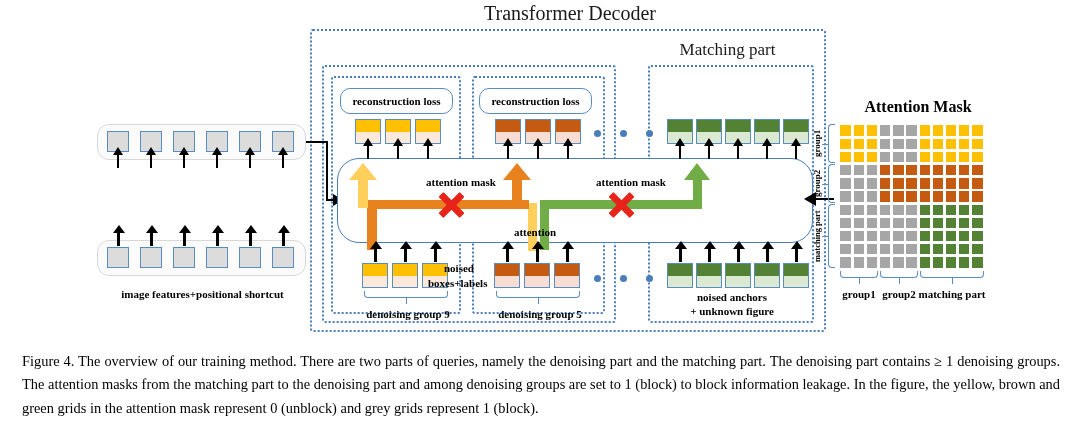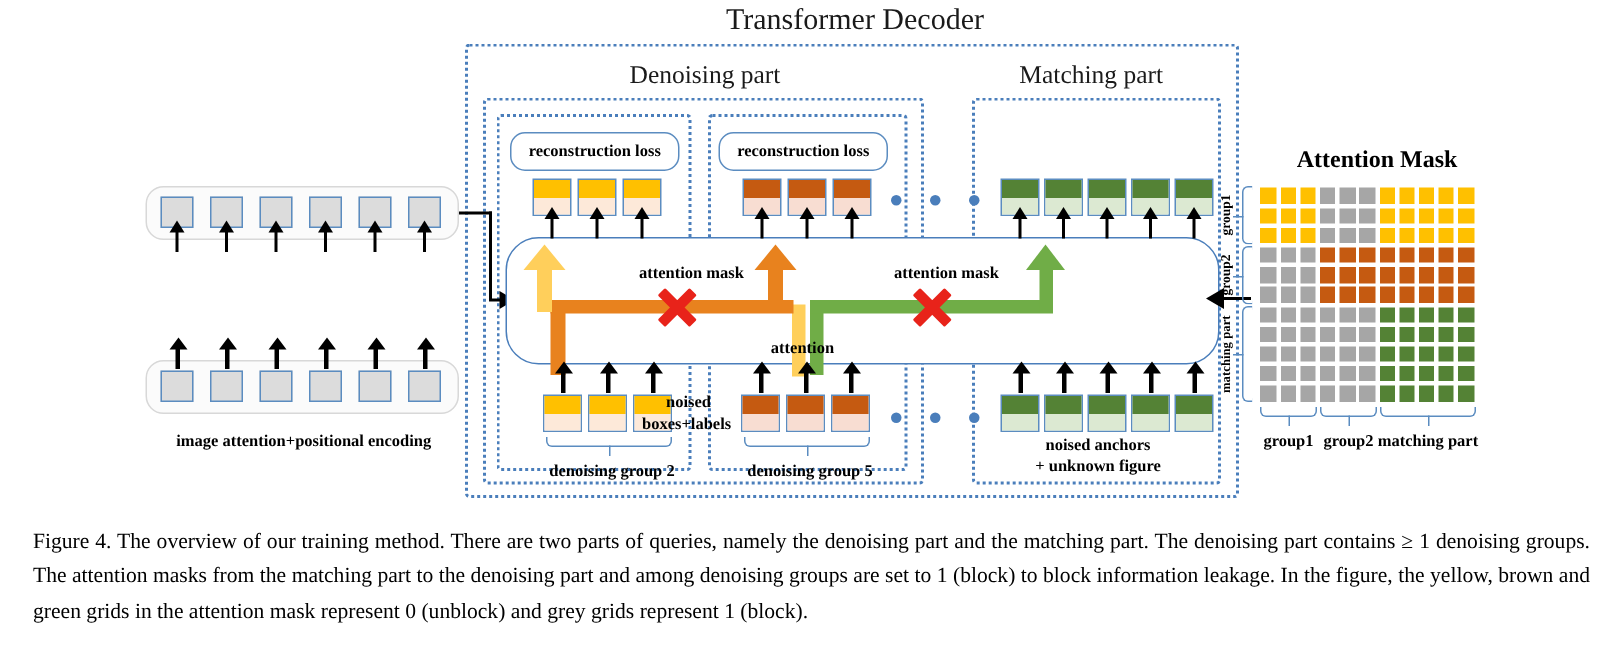--- a/index.html
+++ b/index.html
@@ -193,7 +193,6 @@
 <div class="fig">
 
   <div id="decoder-title">Transformer Decoder</div>
-  <div id="denoise-title">Denoising part</div>
   <div id="matching-title">Matching part</div>
   <div id="mask-title">Attention Mask</div>
 

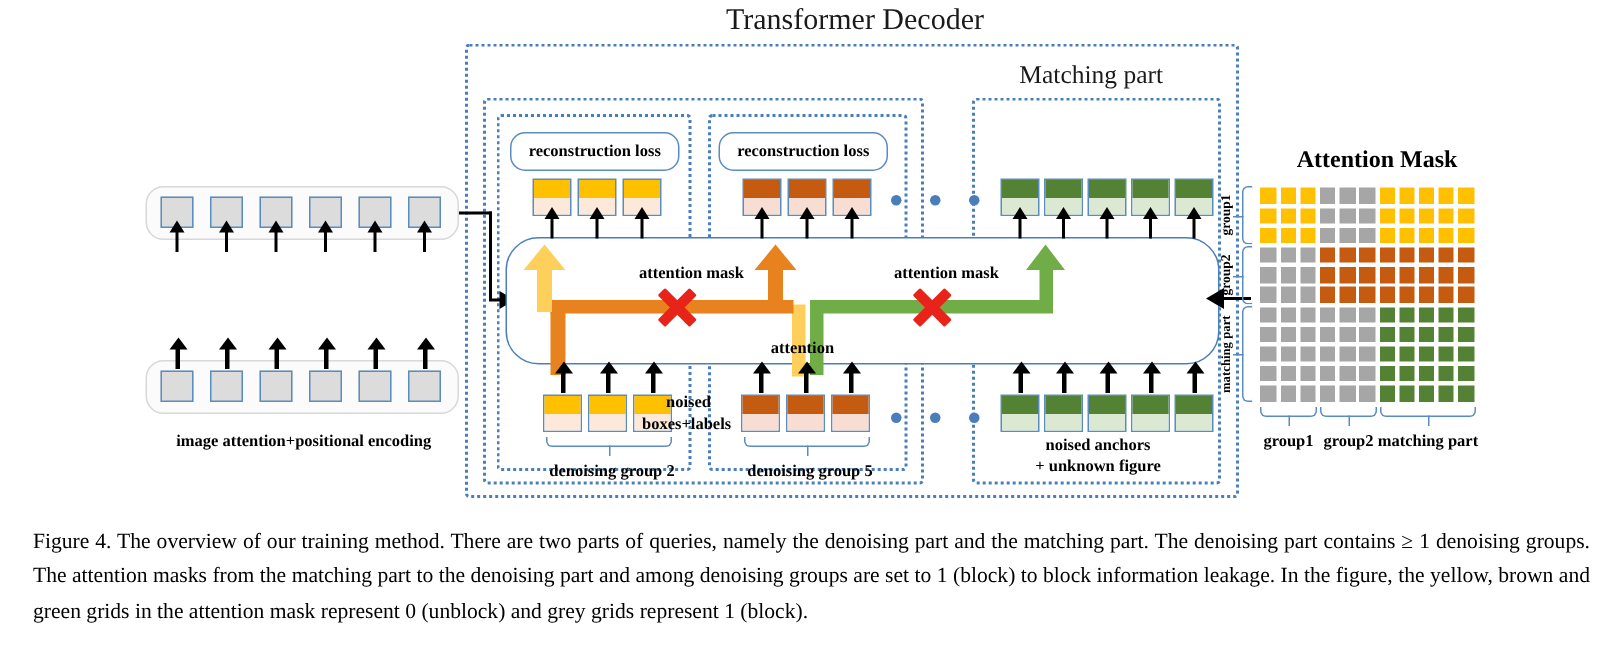--- a/index.html
+++ b/index.html
@@ -236,7 +236,7 @@
   <div class="uparrow fat" style="left:249px; top:232px"></div>
   <div class="uparrow fat" style="left:282px; top:232px"></div>
 
-  <div class="lbl c" style="left:85px; top:288px; width:235px;">image attention+positional encoding</div>
+  <div class="lbl c" style="left:85px; top:288px; width:235px;">image features+positional shortcut</div>
 
   <div class="blackline" style="left:306px; top:141px; width:22px; height:1.8px;"></div>
   <div class="blackline" style="left:326px; top:141px; width:1.8px; height:59px;"></div>

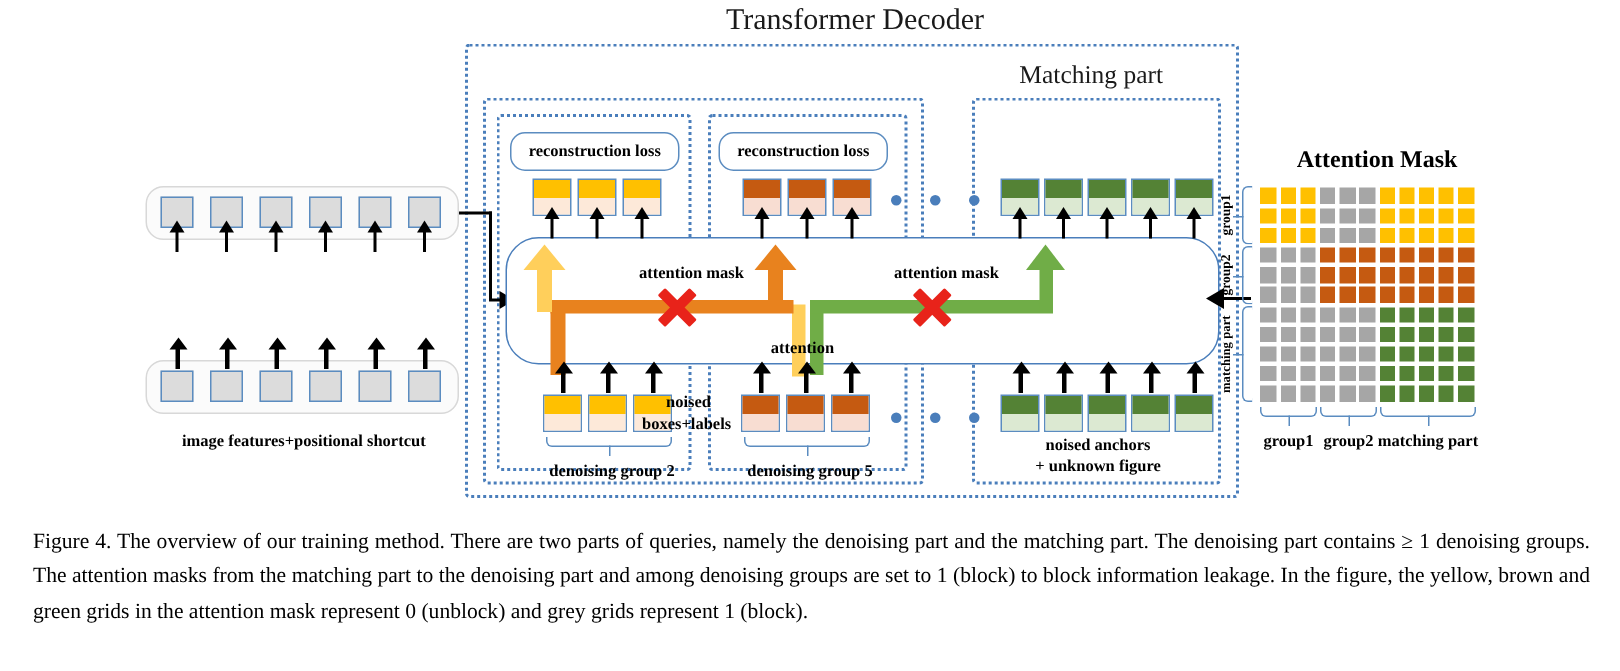--- a/index.html
+++ b/index.html
@@ -404,7 +404,7 @@
   <div class="brace-h" style="left:364px; top:291px; width:84px;">
       <div class="stem"></div>
     </div>
-  <div class="lbl c" style="left:348px; top:308px; width:120px;">denoising group 2</div>
+  <div class="lbl c" style="left:348px; top:308px; width:120px;">denoising group 9</div>
 
   <div class="brace-h" style="left:496px; top:291px; width:84px;">
       <div class="stem"></div>

